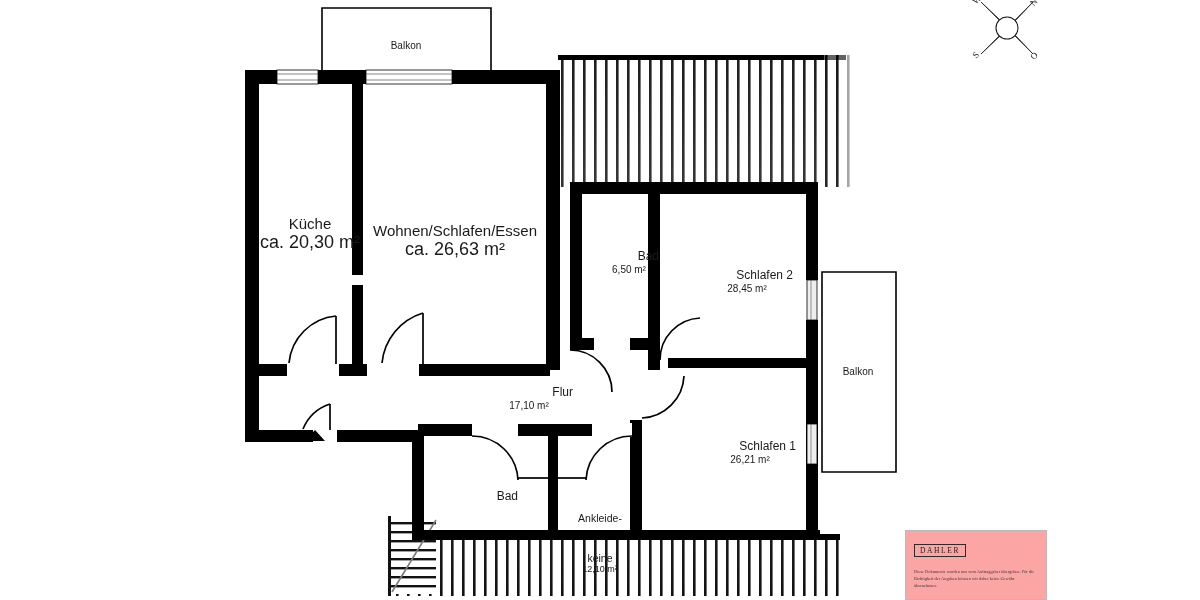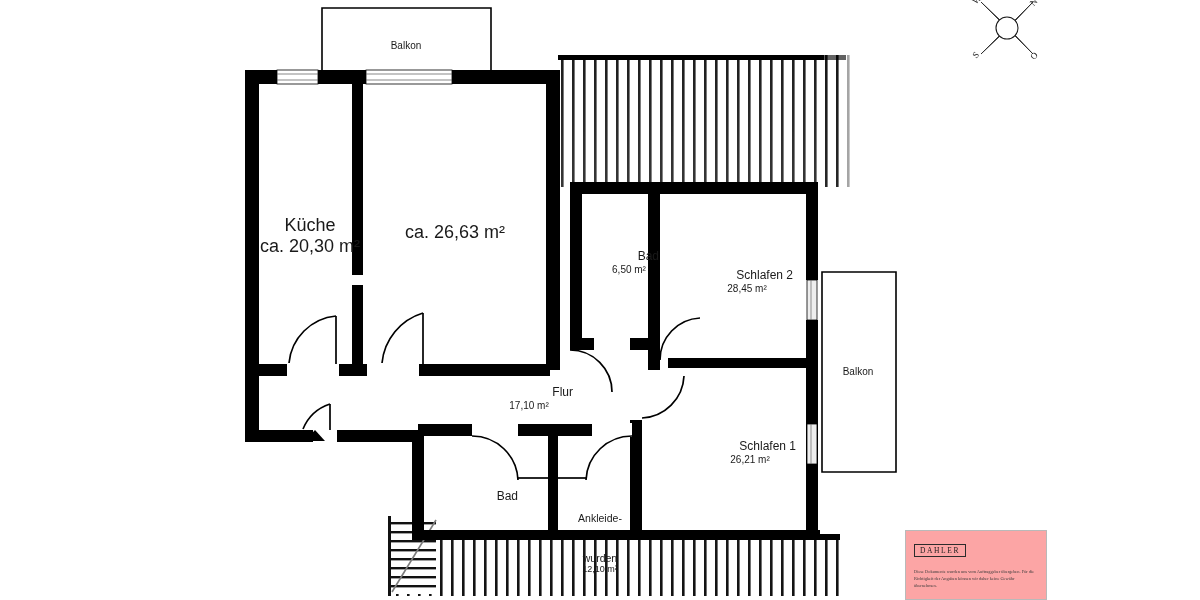--- a/index.html
+++ b/index.html
@@ -17,7 +17,7 @@
   .lbl .name{display:block;}
   .lbl .area{display:block;}
   
-  .r-big .name{font-size:18px;}
+  .r-big .name{font-size:15px;}
   .r-big .area{font-size:18px;}
   .r-mid .name{font-size:12px;text-align:right;}
   .r-mid .area{font-size:10px;padding-left:28px;}

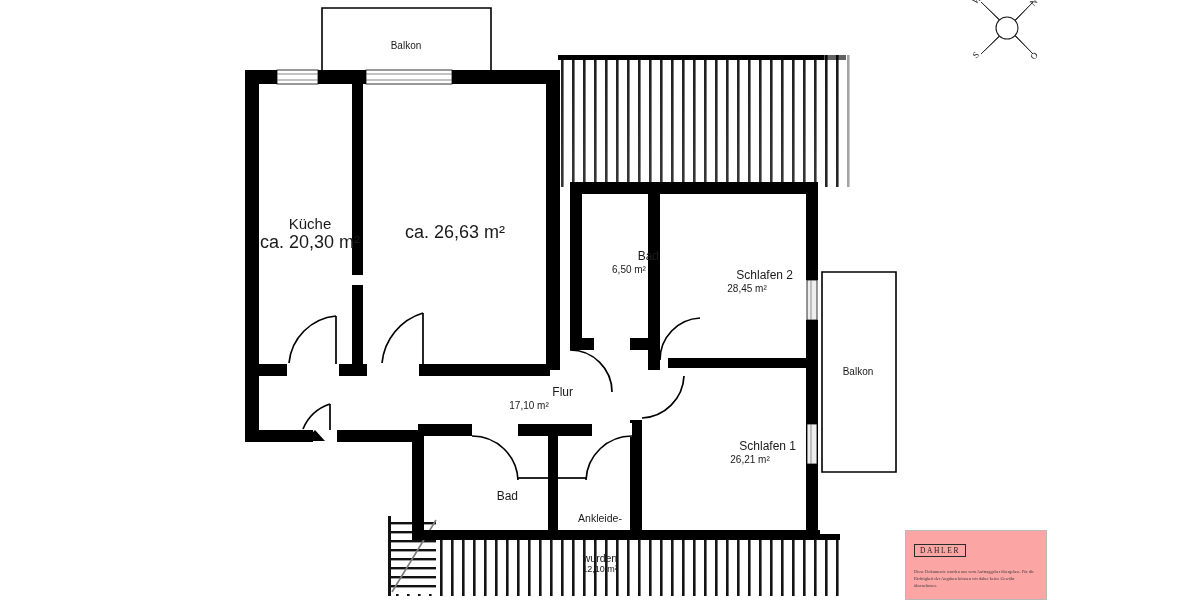--- a/index.html
+++ b/index.html
@@ -243,6 +243,7 @@
 </div>
 
 <div class="lbl r-big" style="left:355px;top:222px;width:200px;">
+  <span class="name">Wohnen/Schlafen/Essen</span>
   <span class="area">ca. 26,63 m²</span>
 </div>
 

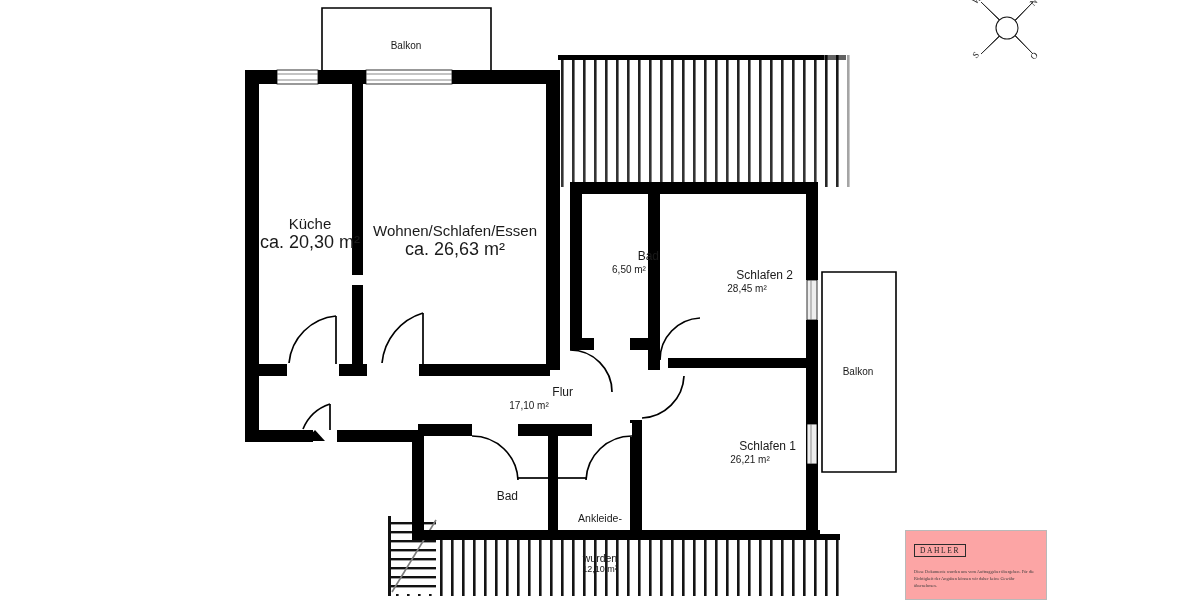--- a/index.html
+++ b/index.html
@@ -274,7 +274,7 @@
 
 <div class="lbl r-sm" style="left:557px;top:484px;width:86px;">
   <span class="name">Ankleide-</span>
-  <span class="name">wurden</span>
+  <span class="name">keine</span>
   <span class="area">12,10 m²</span>
 </div>
 

